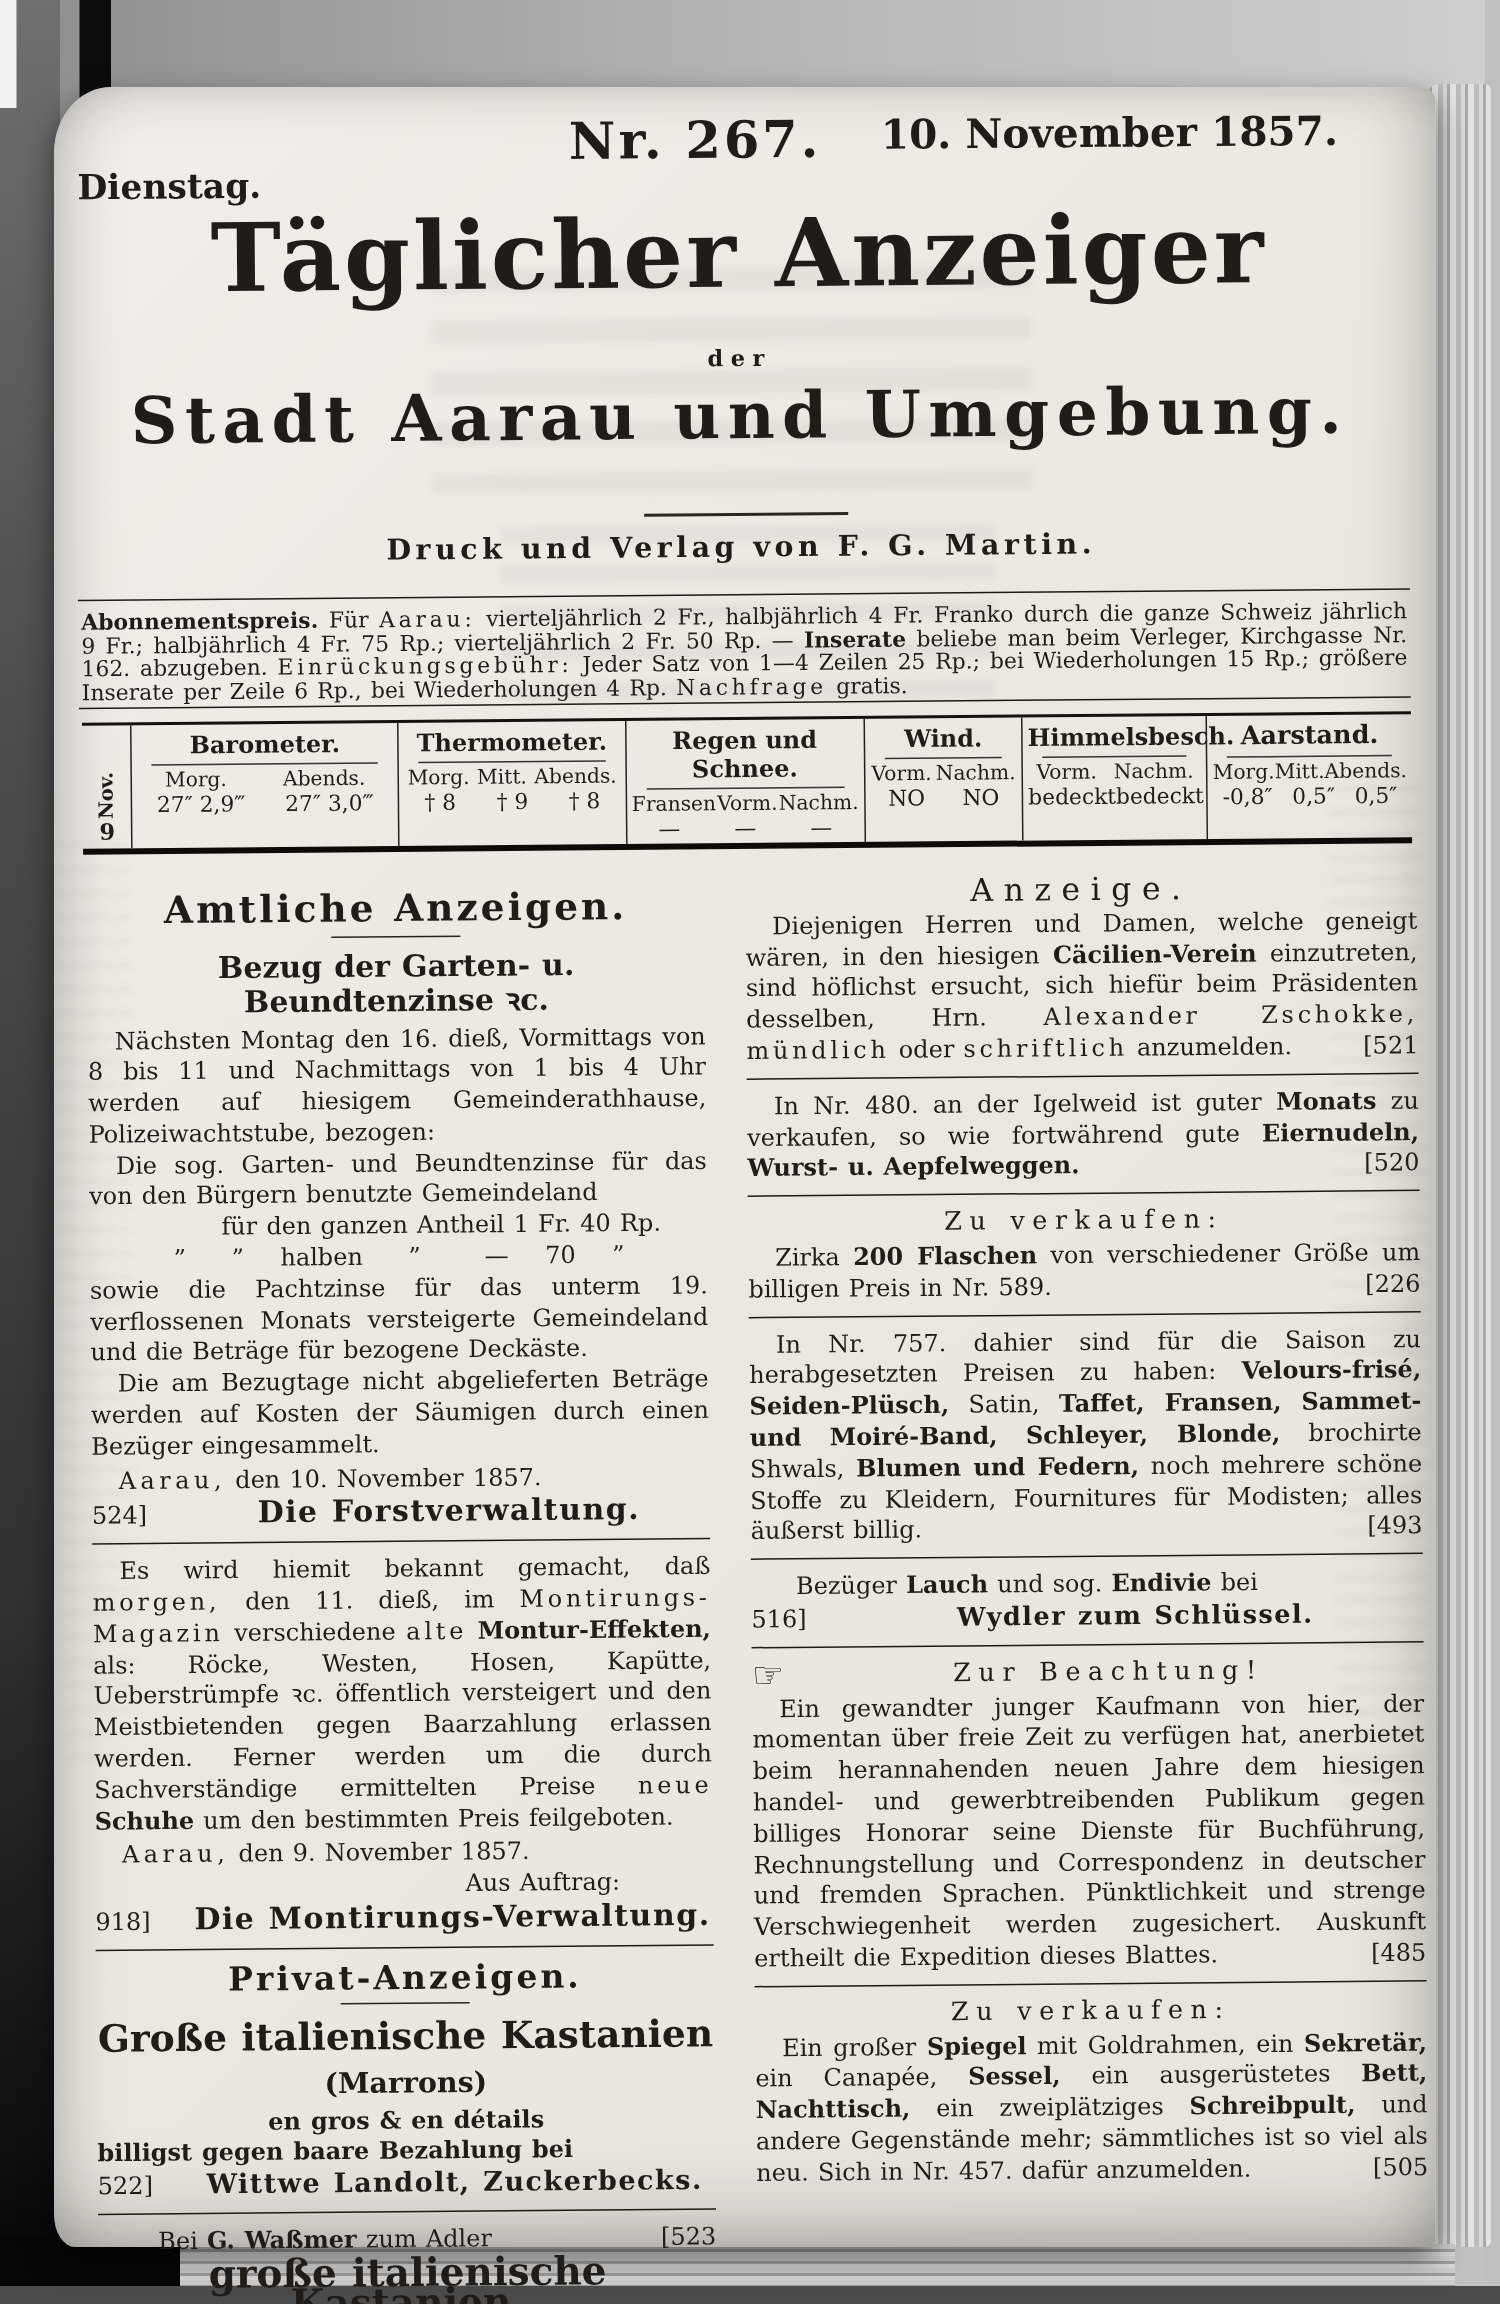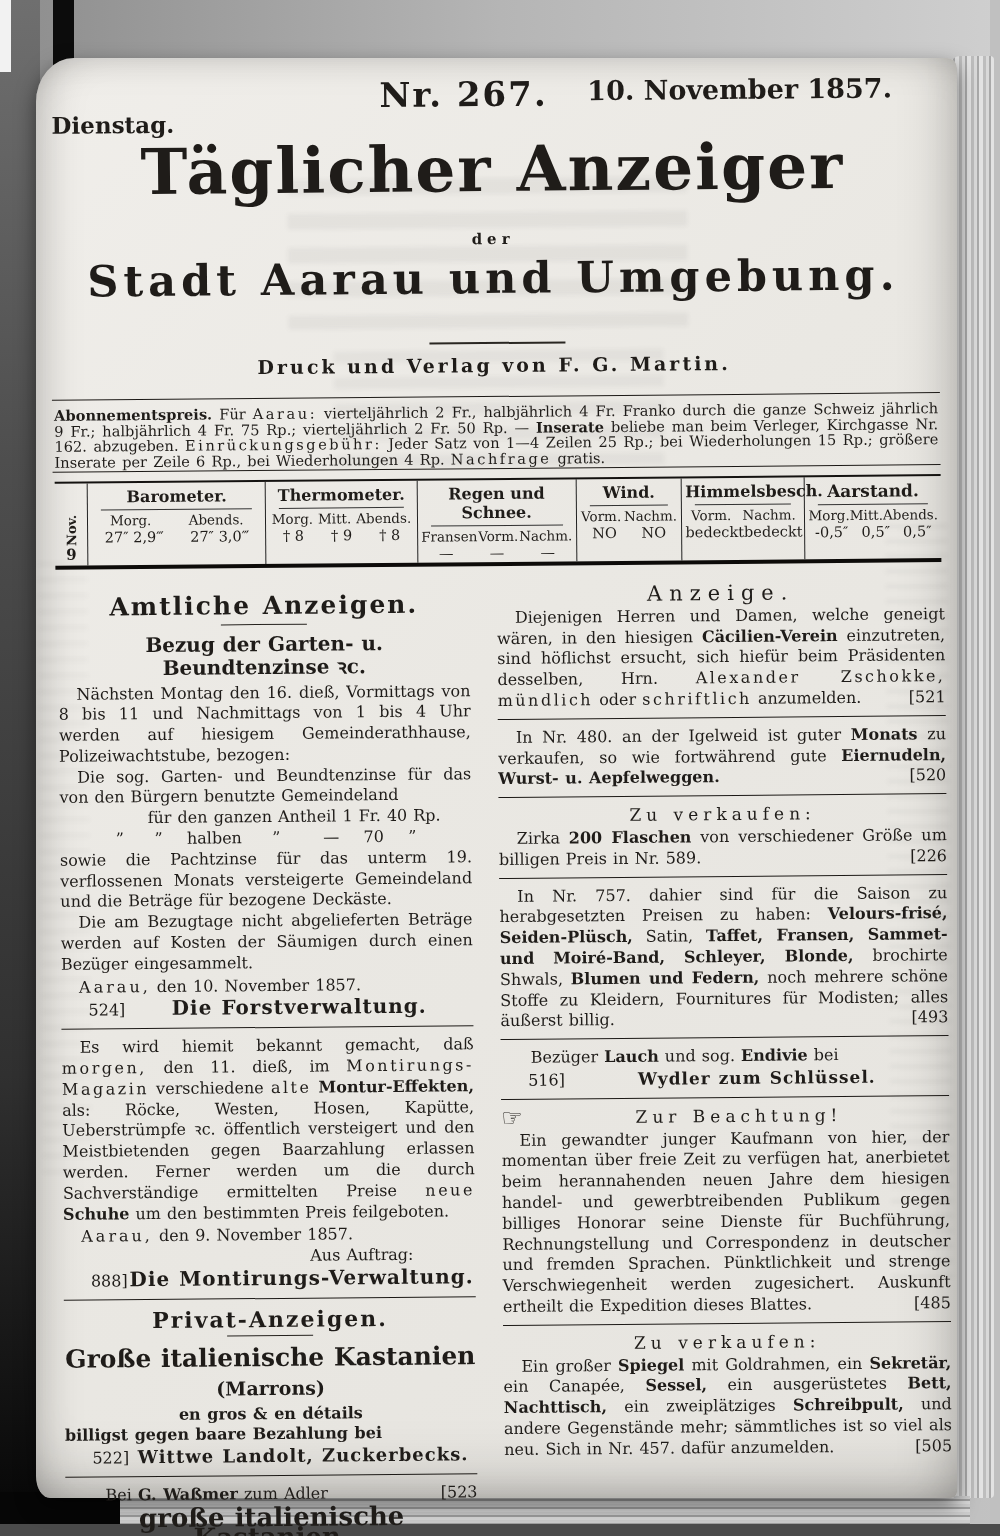--- a/index.html
+++ b/index.html
@@ -222,7 +222,7 @@
           <span>Abends.</span>
         </div>
         <div class="wrow vals">
-          <span>-0,5″</span>
+          <span>-0,8″</span>
           <span>0,5″</span>
           <span>0,5″</span>
         </div>

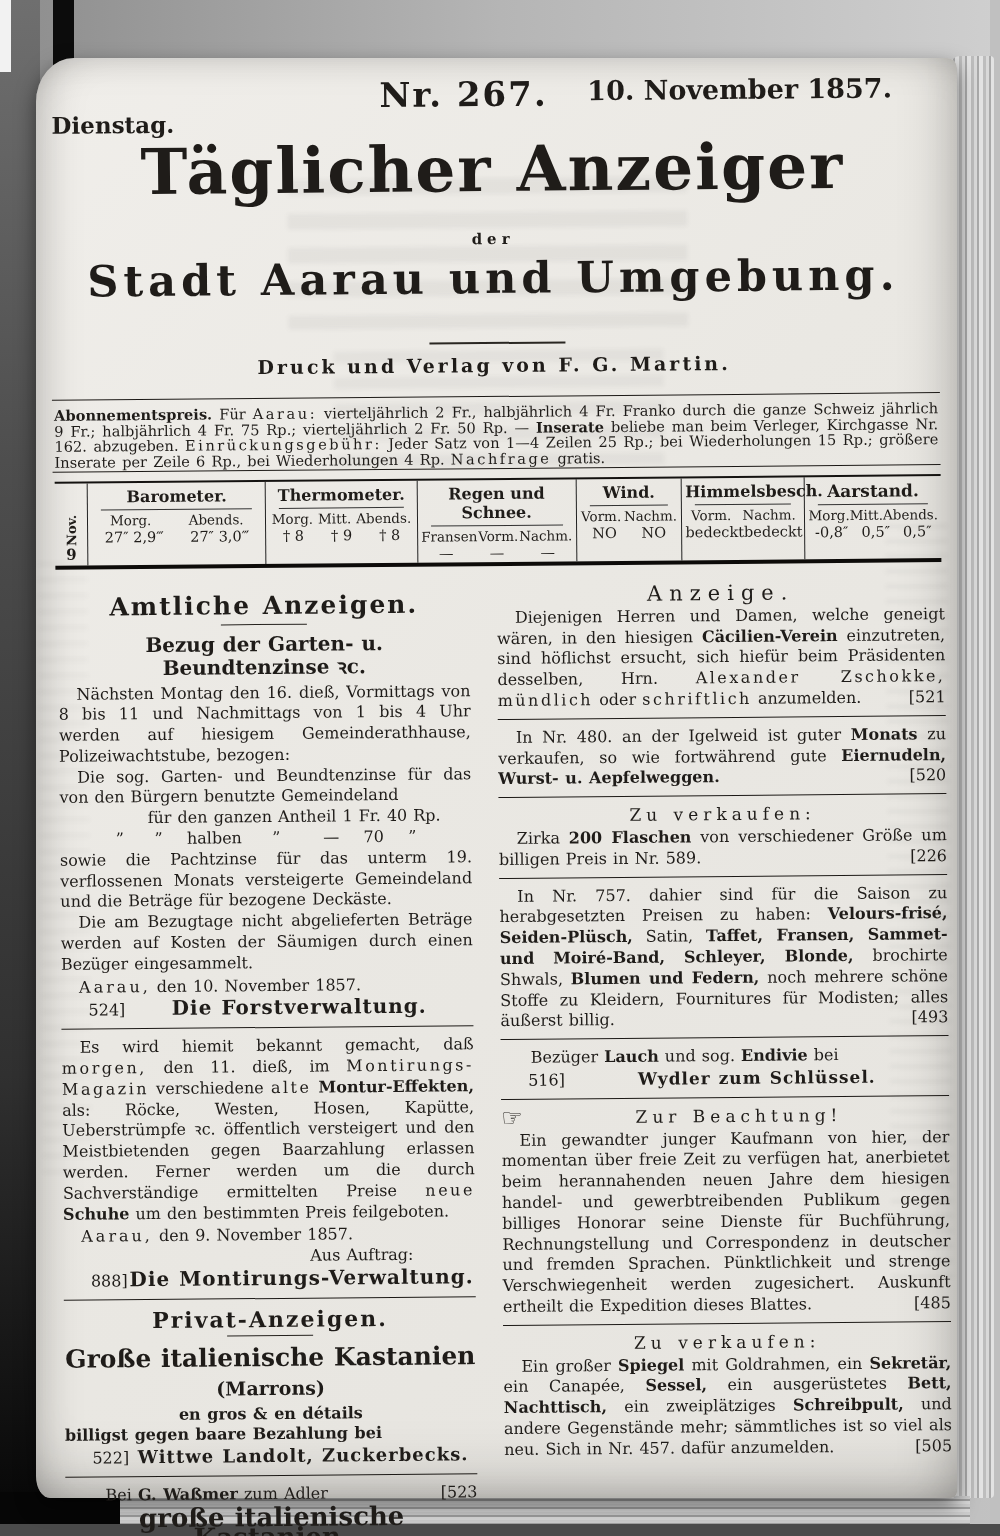--- a/index.html
+++ b/index.html
@@ -93,7 +93,7 @@
   .dl-sp{letter-spacing:3px;}
   .byorder{margin:0;text-align:right;padding-right:62px;}
   .sigrow{display:flex;align-items:baseline;margin:1px 0 0;}
-  .signo{width:64px;text-align:right;font-size:16px;}
+  .signo{width:64px;text-align:left;font-size:16px;}
   .signame{flex:1;text-align:center;font-weight:bold;font-size:20px;letter-spacing:1px;}
   .bigad{font-size:25px;font-weight:bold;text-align:center;text-align-last:center;line-height:1.15;margin:2px 0;}
   .centerline{text-align:center;text-align-last:center;font-weight:bold;margin:0;}

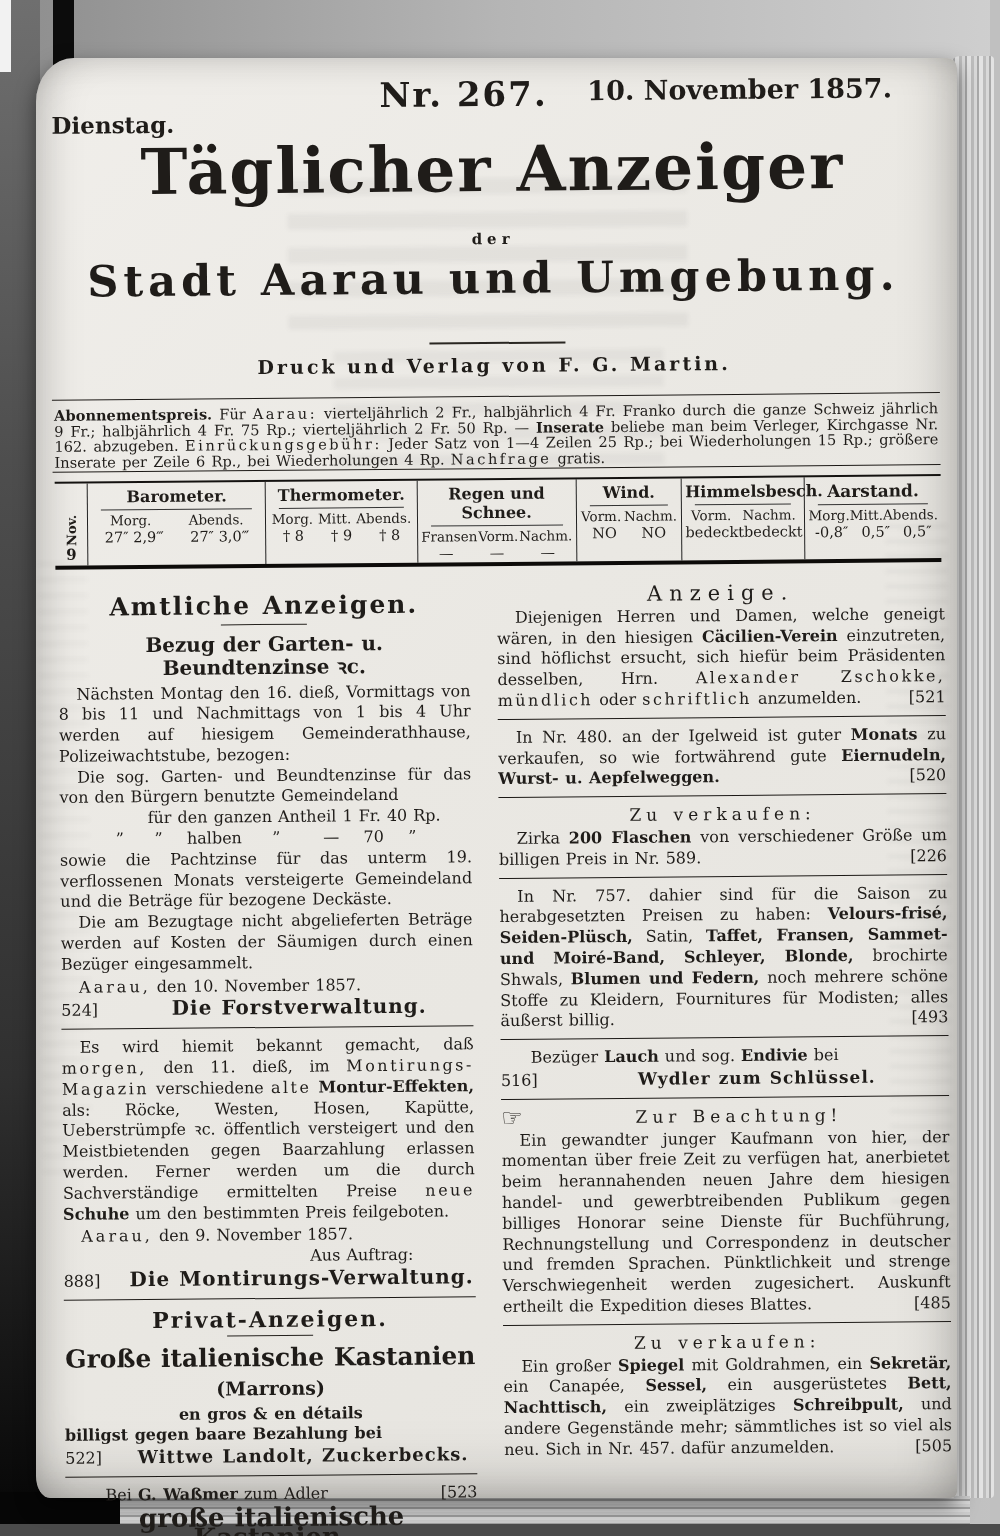--- a/index.html
+++ b/index.html
@@ -255,7 +255,7 @@
         <p class="dateline"><span class="dl-sp">Aarau,</span><span> den 9. November 1857.</span></p>
         <p class="byorder">Aus Auftrag:</p>
         <div class="sigrow">
-          <span class="signo">888]</span>
+          <span class="signo">918]</span>
           <span class="signame">Die Montirungs-Verwaltung.</span>
         </div>
       </div>

